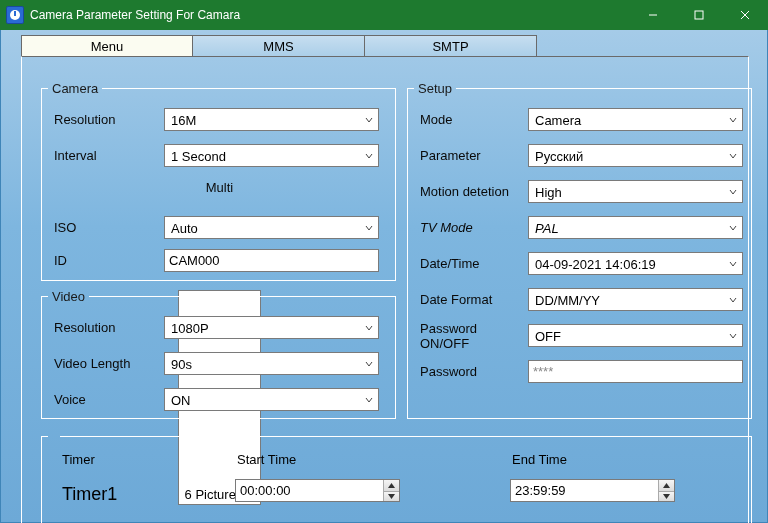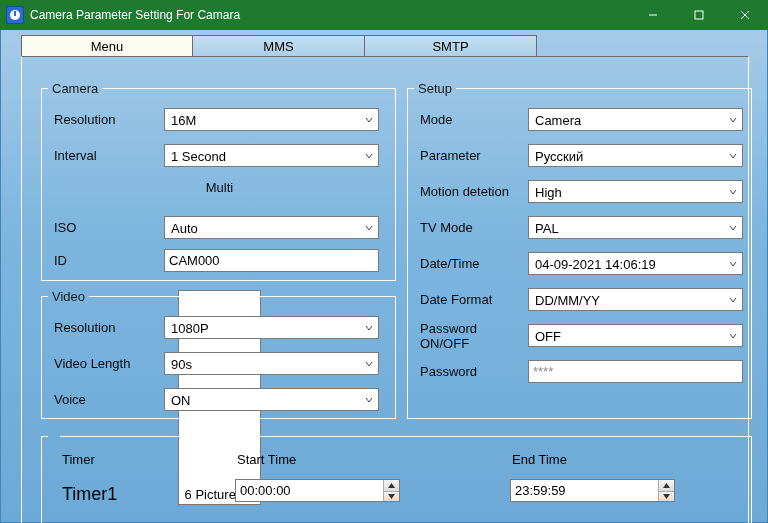--- a/index.html
+++ b/index.html
@@ -363,7 +363,7 @@
         </div>
       </div>
 
-      <div class="row" style="top:120px;">
+      <div class="row" style="top:120px;font-style:italic;">
         <div class="lbl">TV Mode</div>
         <div class="combo ctl">
           <div class="combo-text">PAL</div>

